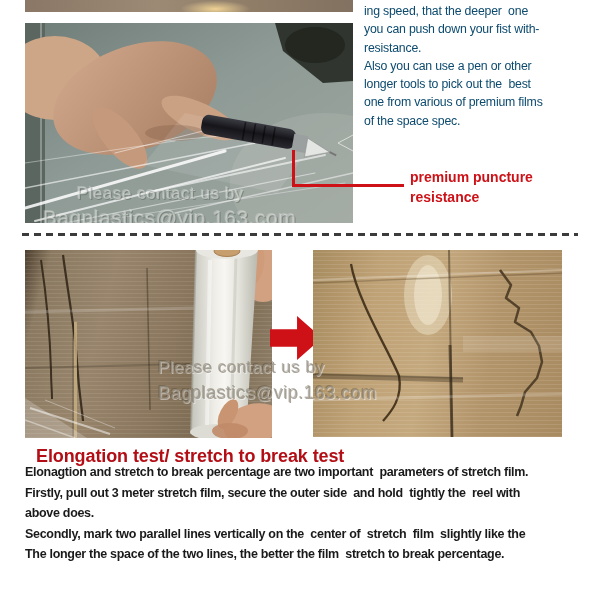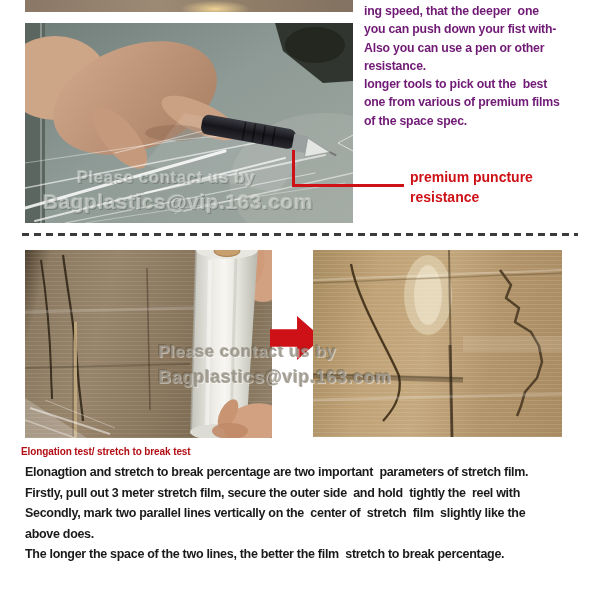--- a/index.html
+++ b/index.html
@@ -19,8 +19,8 @@
   #pen-photo { left:25px; top:23px; width:328px; height:200px; }
 
   
-  #top-paragraph { left:364px; top:2px; width:234px; color:#701a75;
-    font-size:12.3px; font-weight:bold; line-height:18.3px; letter-spacing:-0.2px; }
+  #top-paragraph { left:364px; top:2px; width:234px; color:#0c4a6e;
+    font-size:12.3px; font-weight:normal; line-height:18.3px; letter-spacing:-0.2px; }
 
   
   .red { background:#ce1117; }

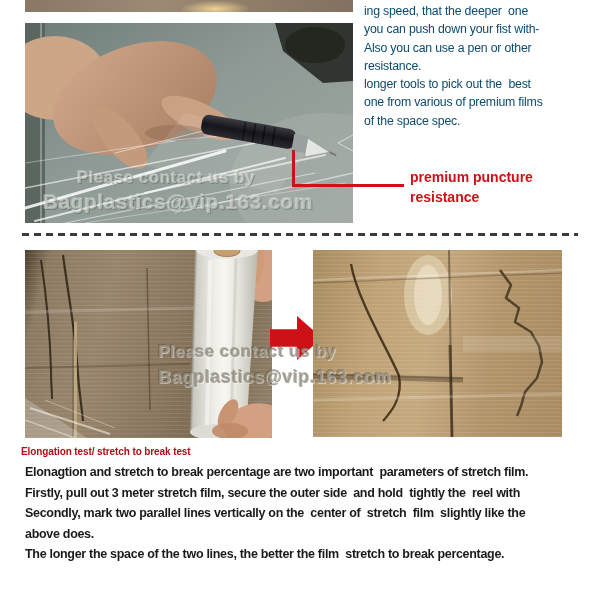--- a/index.html
+++ b/index.html
@@ -133,8 +133,8 @@
   <div id="top-paragraph" class="abs">
     <div class="line">ing speed, that the deeper  one</div>
     <div class="line">you can push down your fist with-</div>
+    <div class="line">resistance.</div>
     <div class="line">Also you can use a pen or other</div>
-    <div class="line">resistance.</div>
     <div class="line">longer tools to pick out the  best</div>
     <div class="line">one from various of premium films</div>
     <div class="line">of the space spec.</div>

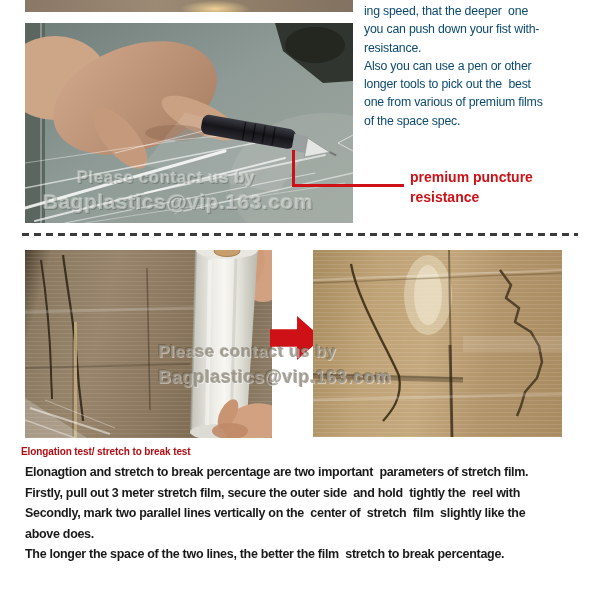--- a/index.html
+++ b/index.html
@@ -45,7 +45,7 @@
     clip-path:polygon(0 30%,52% 30%,52% 0,100% 50%,52% 100%,52% 70%,0 70%); }
 
   
-  .wm { font-weight:bold; letter-spacing:.5px; }
+  .wm { font-weight:normal; letter-spacing:.5px;margin-top:16px; }
   #wm-top { left:52px; top:145px; color:rgba(220,224,219,.55);
     text-shadow:1px 1px 0 rgba(70,75,70,.35), -1px -1px 0 rgba(255,255,255,.25); }
   #wm-top .l1 { font-size:17px; }

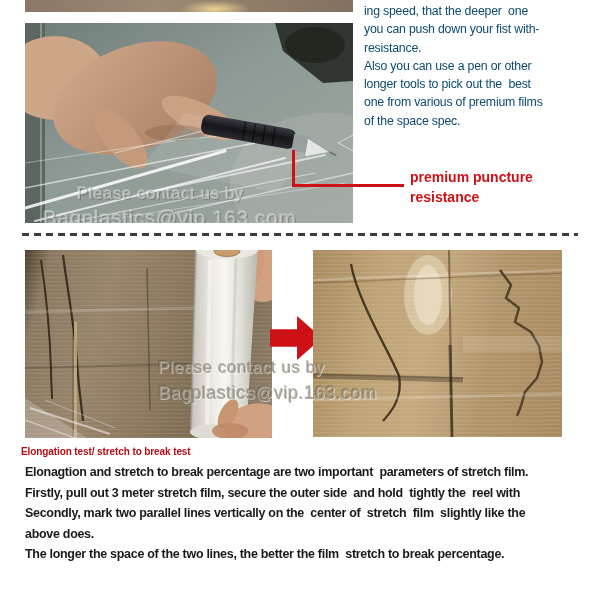--- a/index.html
+++ b/index.html
@@ -56,7 +56,7 @@
   #wm-mid .l2 { font-size:18px; margin-top:5px; }
 
   
-  #bottom-heading { left:21px; top:446px; color:#b30d15; font-size:10px; font-weight:bold; letter-spacing:-0.1px; }
+  #bottom-heading { left:36px; top:446px; color:#b30d15; font-size:18px; font-weight:bold; letter-spacing:-0.1px; }
   #bottom-paragraph { left:25px; top:462px; width:560px; color:#1a1a1a;
     font-size:12.5px; font-weight:bold; line-height:20.5px; letter-spacing:-0.3px; }
 </style>

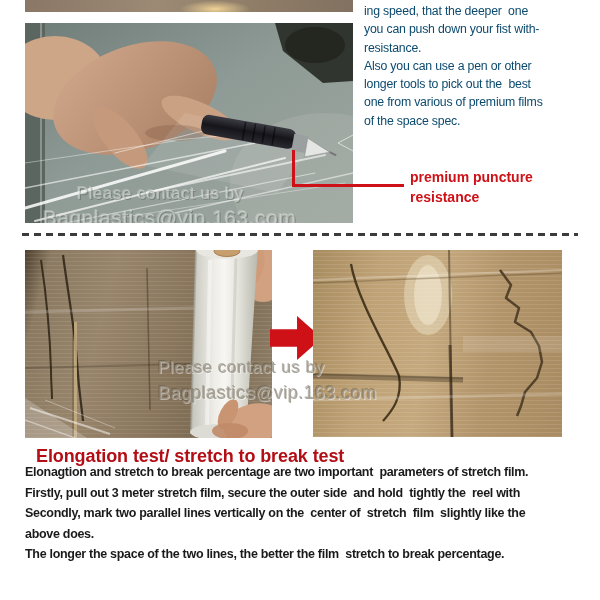--- a/index.html
+++ b/index.html
@@ -215,8 +215,8 @@
   <div id="bottom-paragraph" class="abs">
     <div class="line">Elonagtion and stretch to break percentage are two important  parameters of stretch film.</div>
     <div class="line">Firstly, pull out 3 meter stretch film, secure the outer side  and hold  tightly the  reel with</div>
+    <div class="line">above does.</div>
     <div class="line">Secondly, mark two parallel lines vertically on the  center of  stretch  film  slightly like the</div>
-    <div class="line">above does.</div>
     <div class="line">The longer the space of the two lines, the better the film  stretch to break percentage.</div>
   </div>
 

